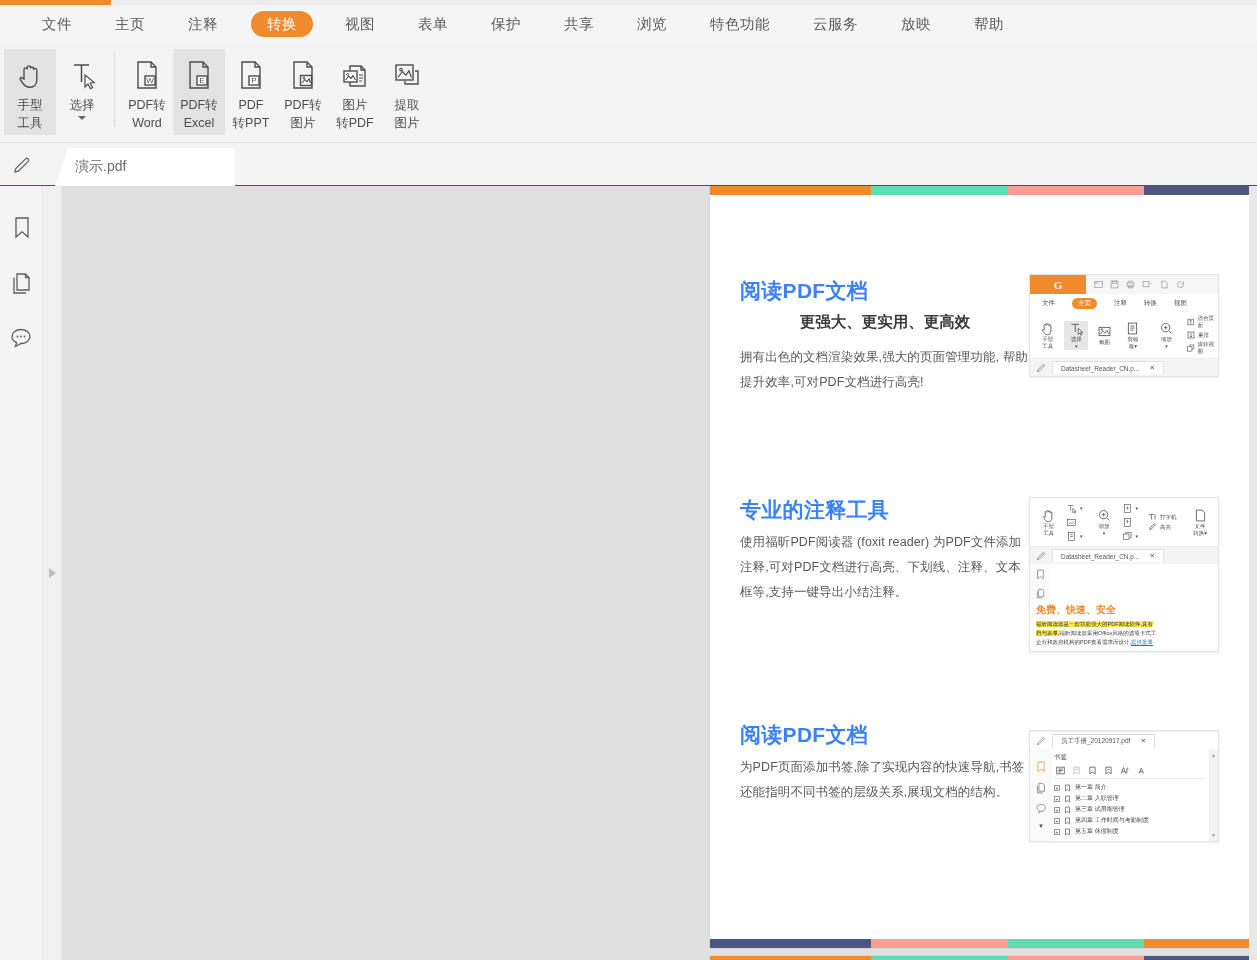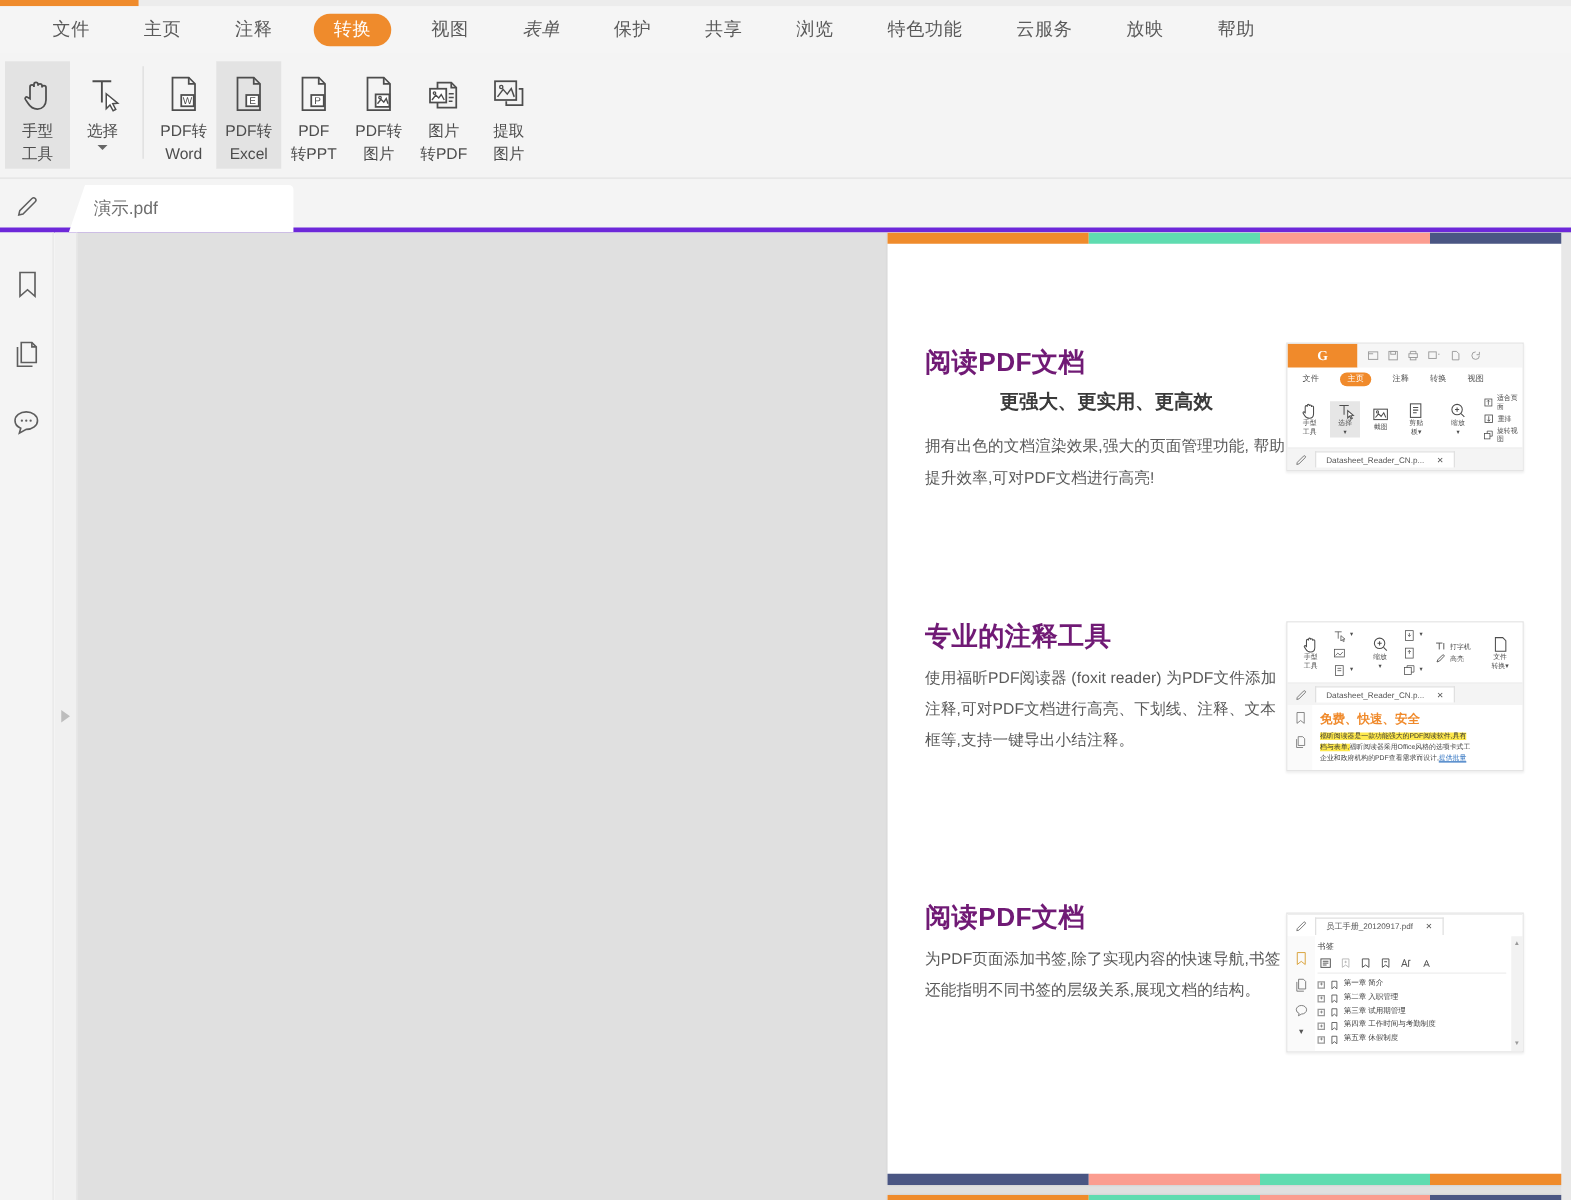--- a/index.html
+++ b/index.html
@@ -199,7 +199,7 @@
       <div class="menu-item" style="margin-right: 23px;">注释</div>
       <div class="menu-item active" style="margin-right: 22px;">转换</div>
       <div class="menu-item" style="margin-right: 23px;">视图</div>
-      <div class="menu-item" style="margin-right: 23px; font-style: italic;">表单</div>
+      <div class="menu-item" style="margin-right: 23px;">表单</div>
       <div class="menu-item" style="margin-right: 23px;">保护</div>
       <div class="menu-item" style="margin-right: 23px;">共享</div>
       <div class="menu-item" style="margin-right: 23px;">浏览</div>

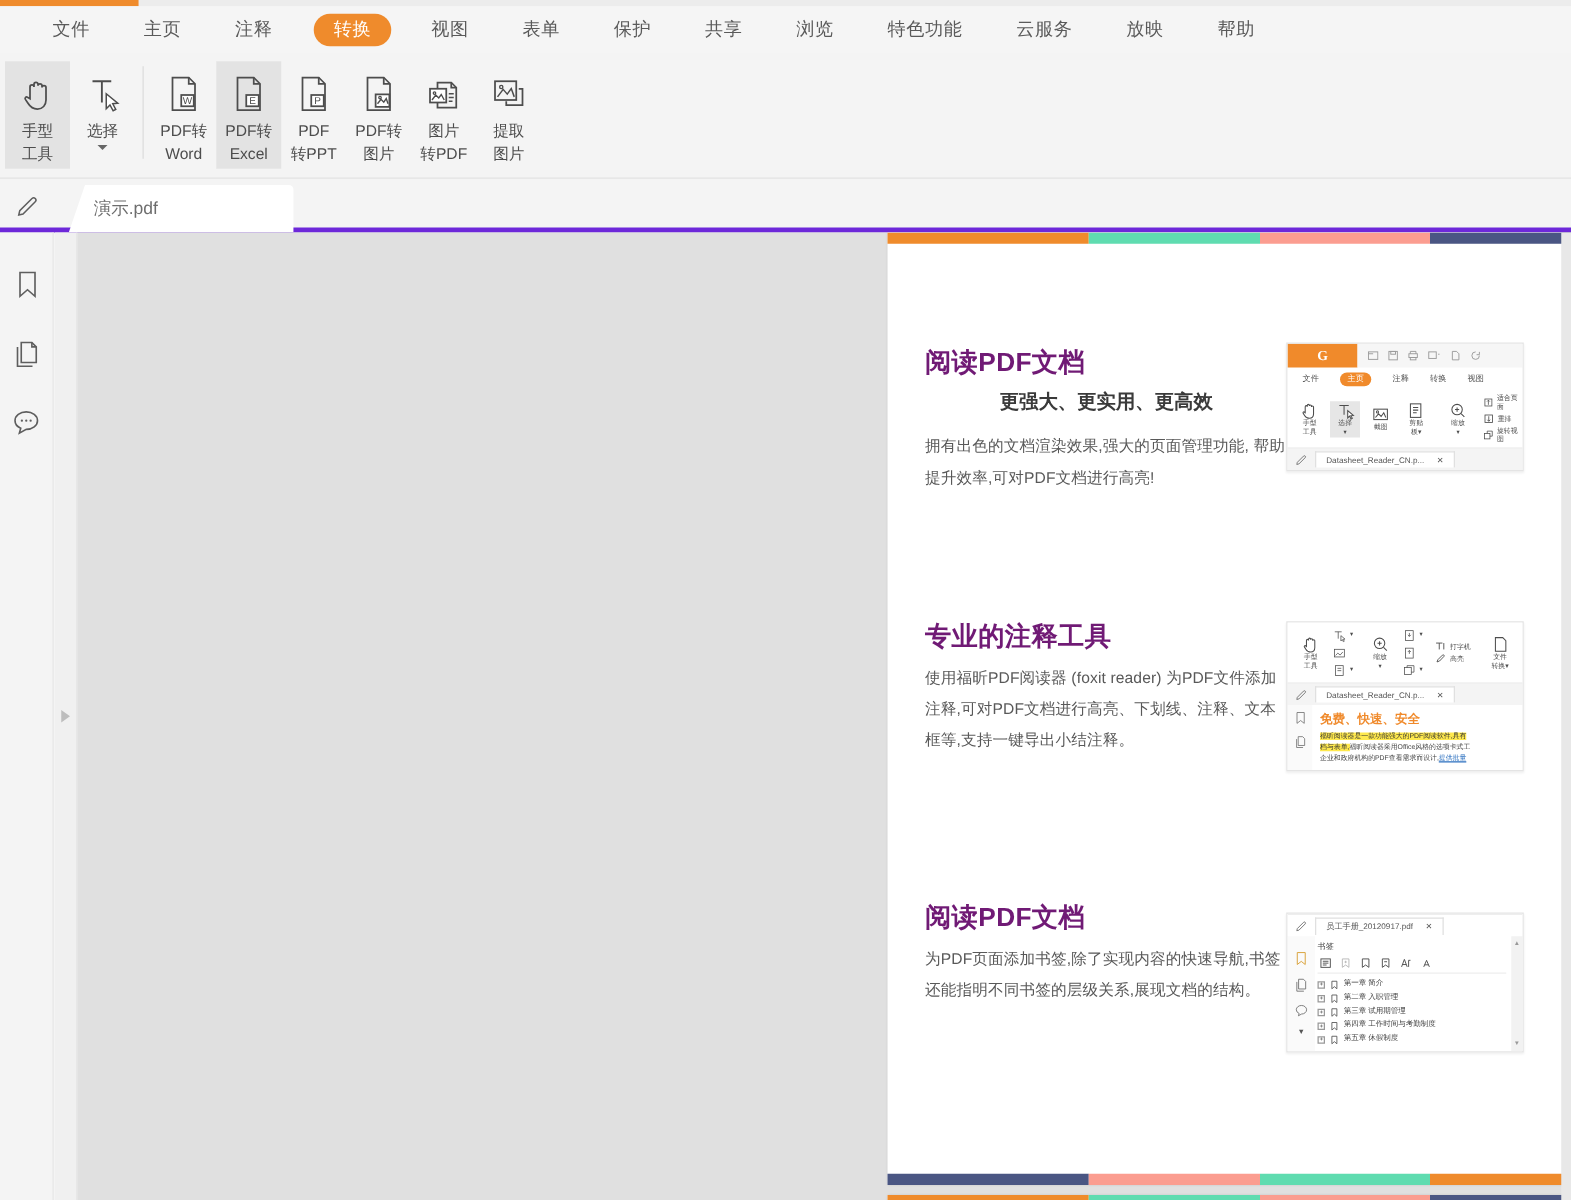--- a/index.html
+++ b/index.html
@@ -78,7 +78,7 @@
   
   .tabstrip {
     position: absolute; top: 144px; left: 0; width: 1257px; height: 42px;
-    background: #f4f4f4; border-bottom: 4px solid #6d28d9;
+    background: #f4f4f4; border-bottom: 1px solid #6d28d9;
   }
   .tab-edit-icon {
     position: absolute; left: 8px; top: 7px; width: 28px; height: 28px;

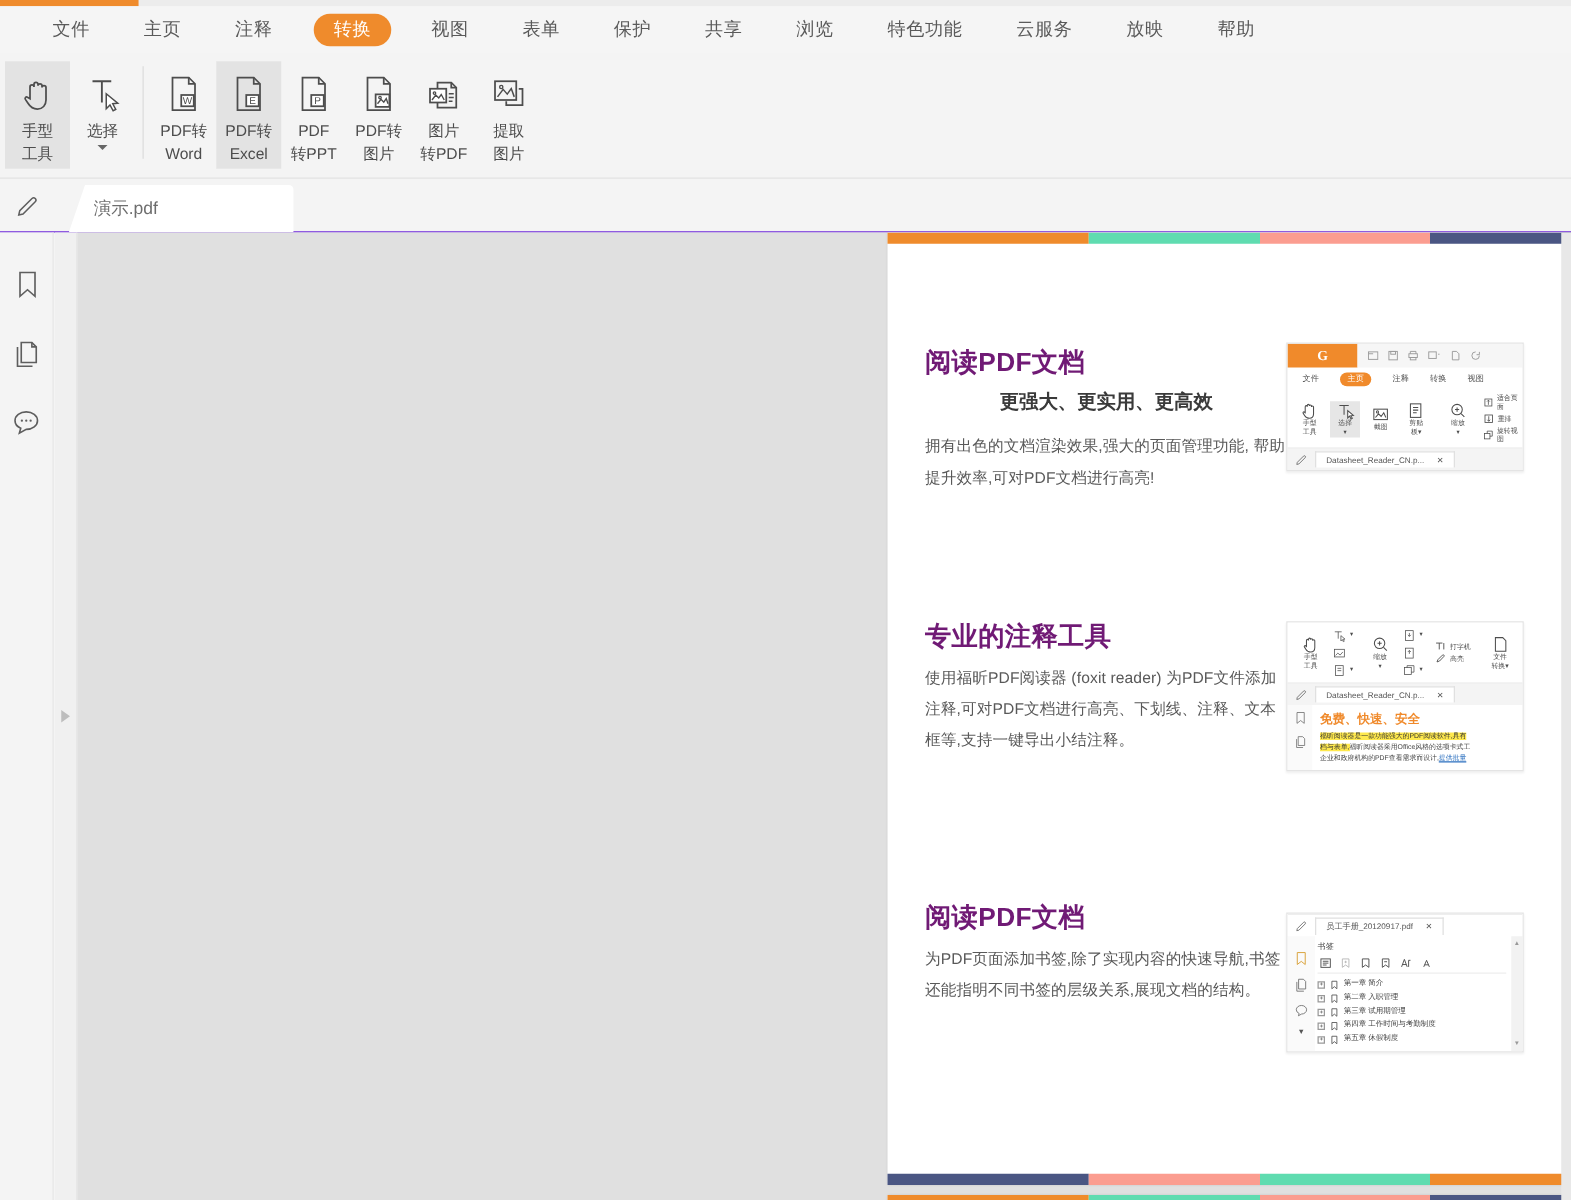--- a/index.html
+++ b/index.html
@@ -136,7 +136,7 @@
   .sect { position: absolute; left: 30px; width: 500px; display: flex; }
   .sect-text { width: 290px; }
   .sect-h1 {
-    font-size: 21px; font-weight: bold; color: #701a75;
+    font-size: 21px; font-weight: bold; color: #3b82f6;
     letter-spacing: .3px; margin: 0 0 7px 0; line-height: 26px;
   }
   .sect-h2 {

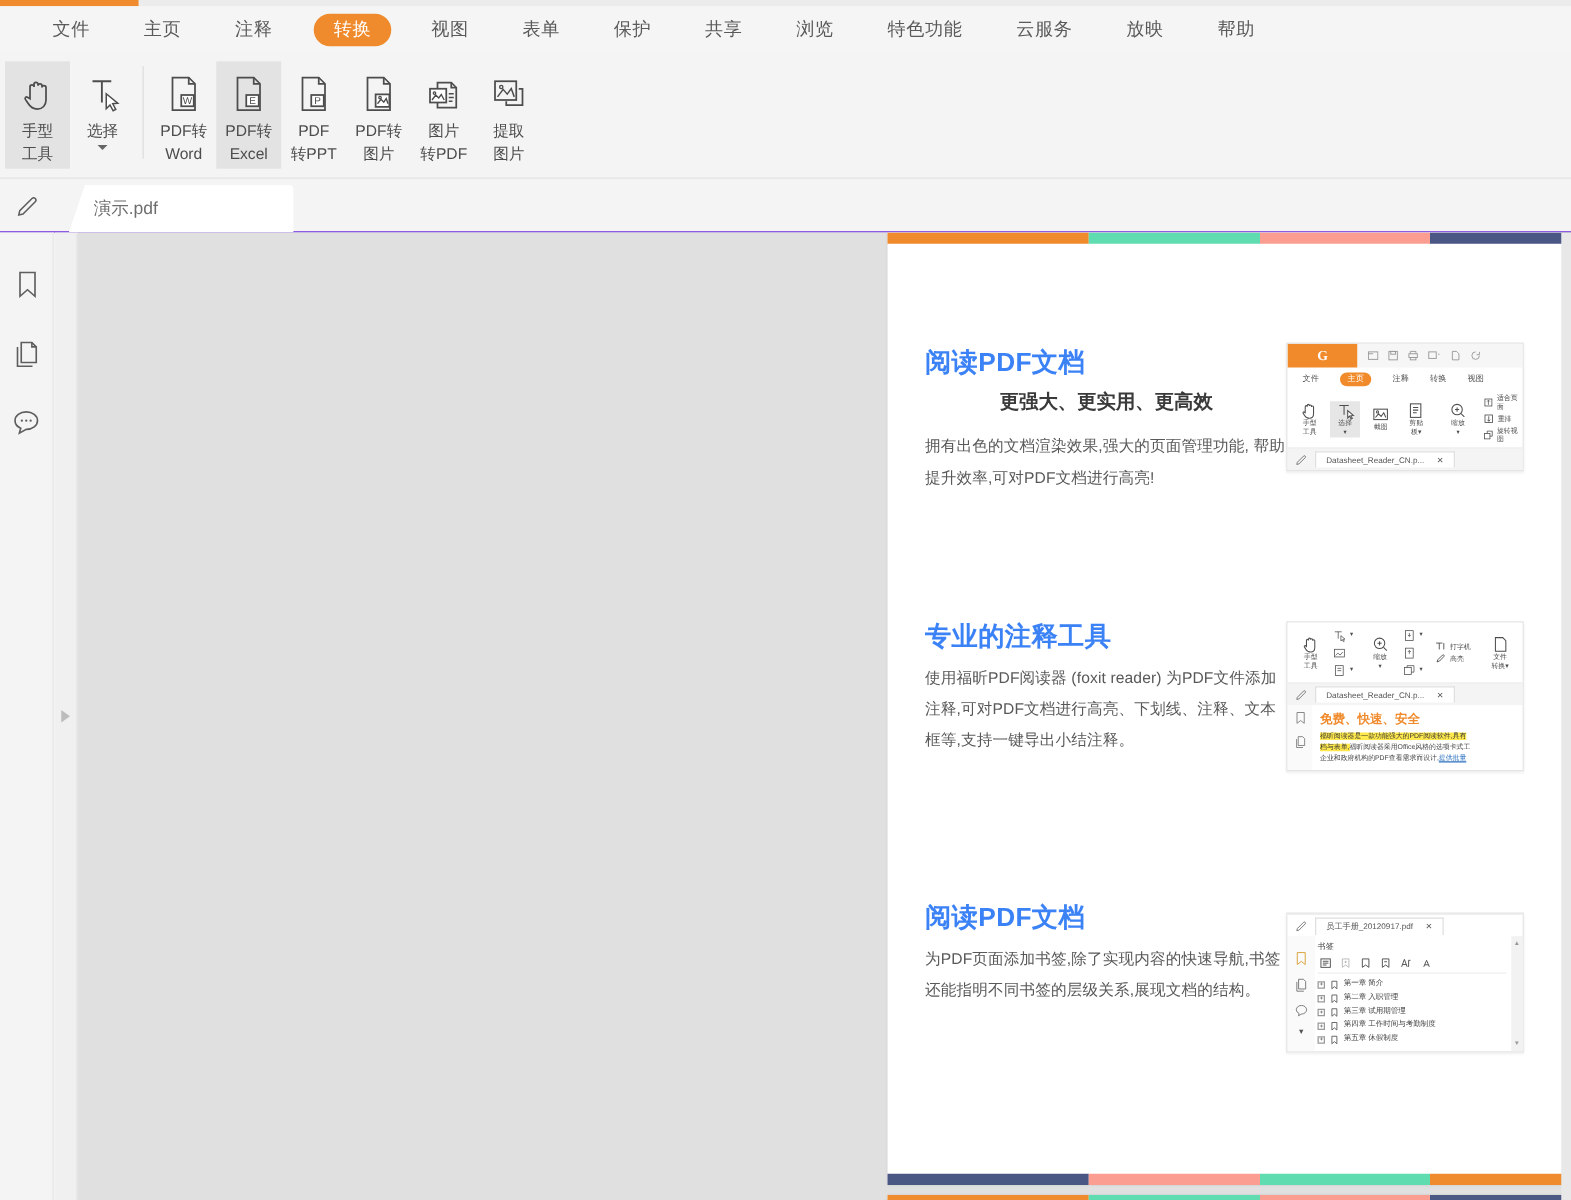--- a/index.html
+++ b/index.html
@@ -577,7 +577,7 @@
             <b>✕</b>
           </span>
         </div>
-        <div style="display:flex;">
+        <div style="display:flex;flex-direction:column;">
           <div style="width:20px;display:flex;flex-direction:column;align-items:center;gap:8px;padding-top:5px;background:#fafafa;">
             <svg width="9" height="11" viewBox="0 0 14 17" fill="none" stroke="#6e6e6e" stroke-width="1">
                 <path d="M2.5 1.5 H11.5 V15 L7 11.5 L2.5 15 Z"></path>

